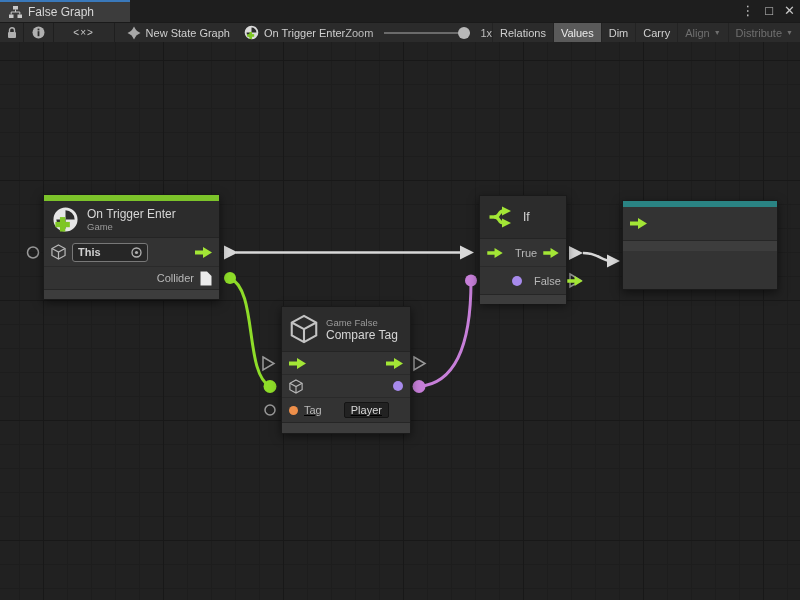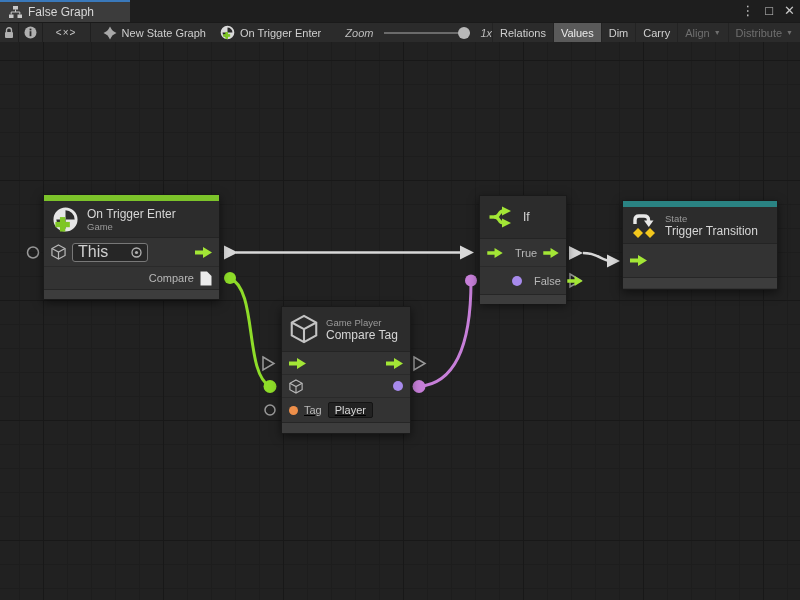--- a/index.html
+++ b/index.html
@@ -22,7 +22,7 @@
   .tb-lock { width:25px; } .tb-info { width:31px; } .tb-code { width:65px; font-size:10px; letter-spacing:1px; }
   .tb-group { display:flex; align-items:center; gap:5px; font-size:11px; color:#cfcfcf; white-space:nowrap; }
   .nsg { margin-left:12px; } .crumb { margin-left:14px; }
-  .zoomgrp { margin-left:24px; color:#bdbdbd;font-style:italic; }
+  .zoomgrp { color:#bdbdbd; }
   .slider { position:relative; width:86px; height:12px; margin-left:6px; }
   .slider-track { position:absolute; top:5px; left:0; width:86px; height:2px; background:#6b6b6b; }
   .slider-knob { position:absolute; top:0; left:74px; width:12px; height:12px; border-radius:50%; background:#b8b8b8; }

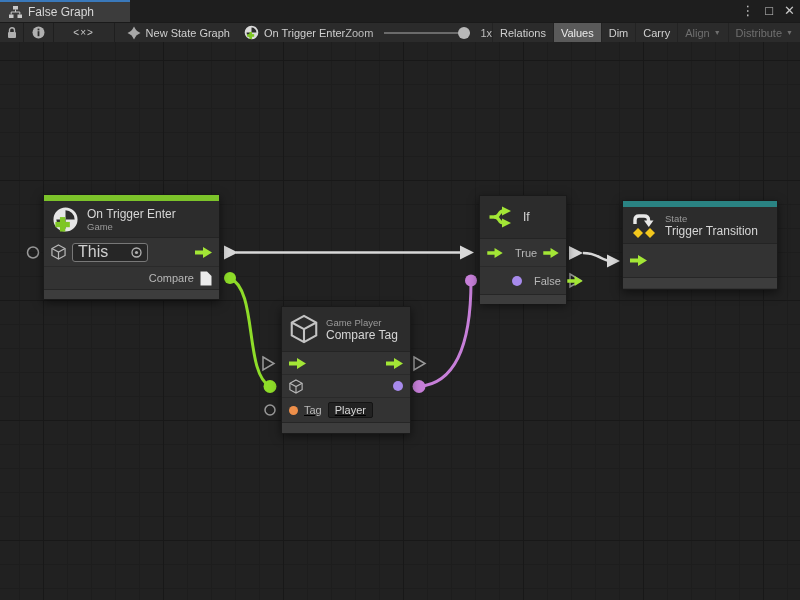--- a/index.html
+++ b/index.html
@@ -314,18 +314,6 @@
 
   <div class="node" style="left:622px; top:158px; width:156px; height:90px;">
     <div class="accent" style="background:#2a8383;"></div>
-    <div class="nhead" style="height:37px;">
-      <svg width="26" height="27" viewBox="0 0 26 27">
-        <path d="M4 12 V8 Q4 4 8 4 H13 Q17.5 4 17.5 8 V9" fill="none" stroke="#e8e8e8" stroke-width="3.4"></path>
-        <path d="M13 8.5 h9.5 l-4.75 6.5 z" fill="#e8e8e8"></path>
-        <path d="M7 16 l5 5 -5 5 -5 -5 z" fill="#f3c71d"></path>
-        <path d="M19 16 l5 5 -5 5 -5 -5 z" fill="#f3c71d"></path>
-      </svg>
-      <div>
-        <div class="nsub">State</div>
-        <div class="ntitle">Trigger Transition</div>
-      </div>
-    </div>
     <div class="nrow" style="height:33px; border-bottom:none;">
       <svg class="arrow-green" width="17" height="11" viewBox="0 0 17 11">
           <path d="M0 3.5 h8 v-3.5 l9 5.5 -9 5.5 v-3.5 h-8 z"></path>

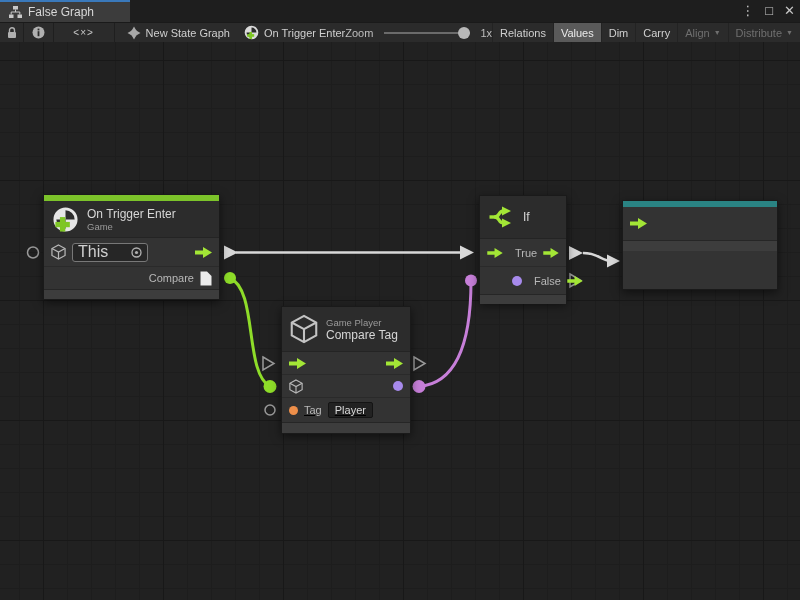--- a/index.html
+++ b/index.html
@@ -62,7 +62,7 @@
 
   .dropdown { display:flex; align-items:center; width:76px; height:19px; padding:0 5px;
     background:#262626; border:1px solid #787878; border-radius:3px; }
-  .dropdown .dlabel { flex:1; font-size:16px; color:#d0d0d0; }
+  .dropdown .dlabel { flex:1; font-size:11px; color:#d0d0d0;font-weight:bold; }
   .valuebox { background:#222222; border:1px solid #141414; border-radius:2px; padding:1px 6px;
     font-size:11px; color:#d8d8d8; }
 

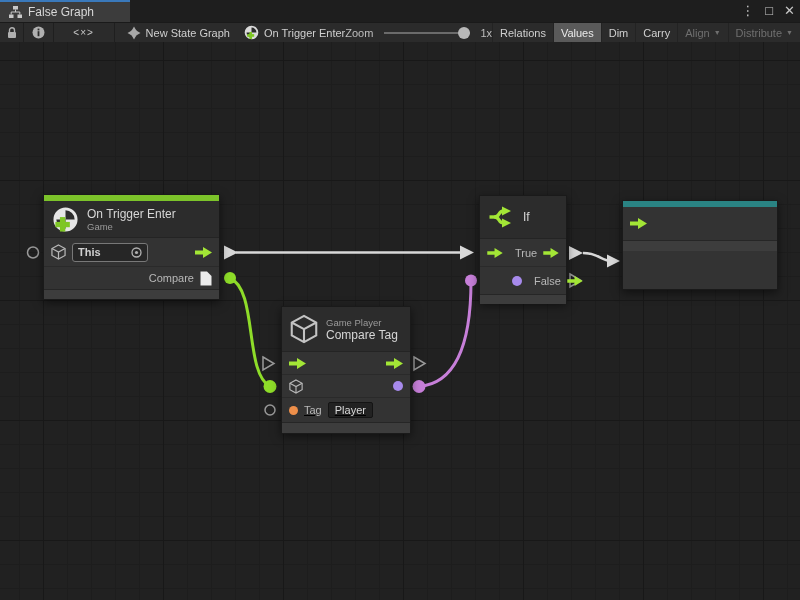--- a/index.html
+++ b/index.html
@@ -234,7 +234,7 @@
     </div>
     <div class="nrow" style="height:22px; border-bottom:none;">
       <div class="spacer"></div>
-      <span class="plabel">Compare</span>
+      <span class="plabel">Collider</span>
       <svg width="12" height="15" viewBox="0 0 12 15">
         <path d="M0.5 0.5 h6.5 l4.5 4.5 v9.5 h-11 z" fill="#ececec"></path>
       </svg>

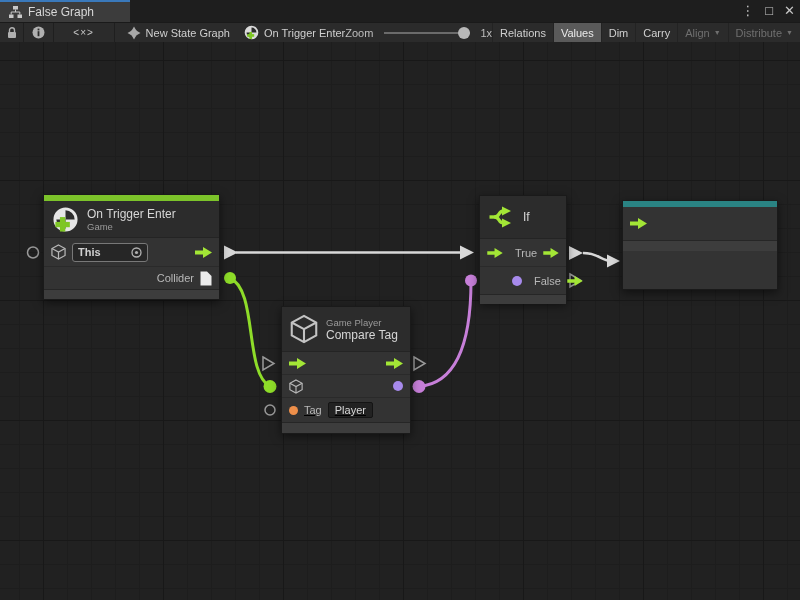--- a/index.html
+++ b/index.html
@@ -249,7 +249,7 @@
           <path d="M1 4.8 L8 8.6 L15 4.8 M8 8.6 V16"></path>
       </svg>
       <div>
-        <div class="nsub">Game Player</div>
+        <div class="nsub">Game False</div>
         <div class="ntitle">Compare Tag</div>
       </div>
     </div>

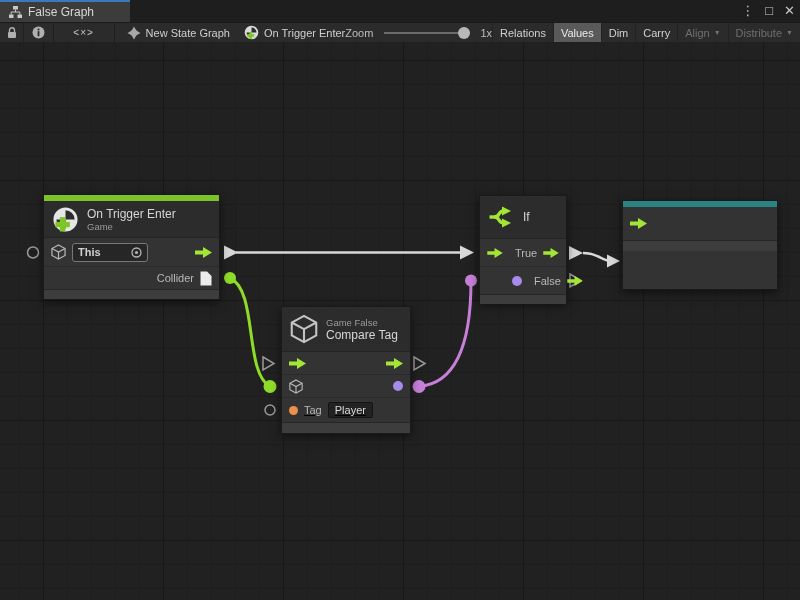--- a/index.html
+++ b/index.html
@@ -64,7 +64,7 @@
     background:#262626; border:1px solid #787878; border-radius:3px; }
   .dropdown .dlabel { flex:1; font-size:11px; color:#d0d0d0;font-weight:bold; }
   .valuebox { background:#222222; border:1px solid #141414; border-radius:2px; padding:1px 6px;
-    font-size:11px; color:#d8d8d8; }
+    font-size:11px; color:#d8d8d8;margin-left:16px; }
 
   svg { display:block; flex:0 0 auto; }
   .arrow-green path { fill:#a3e636; }

